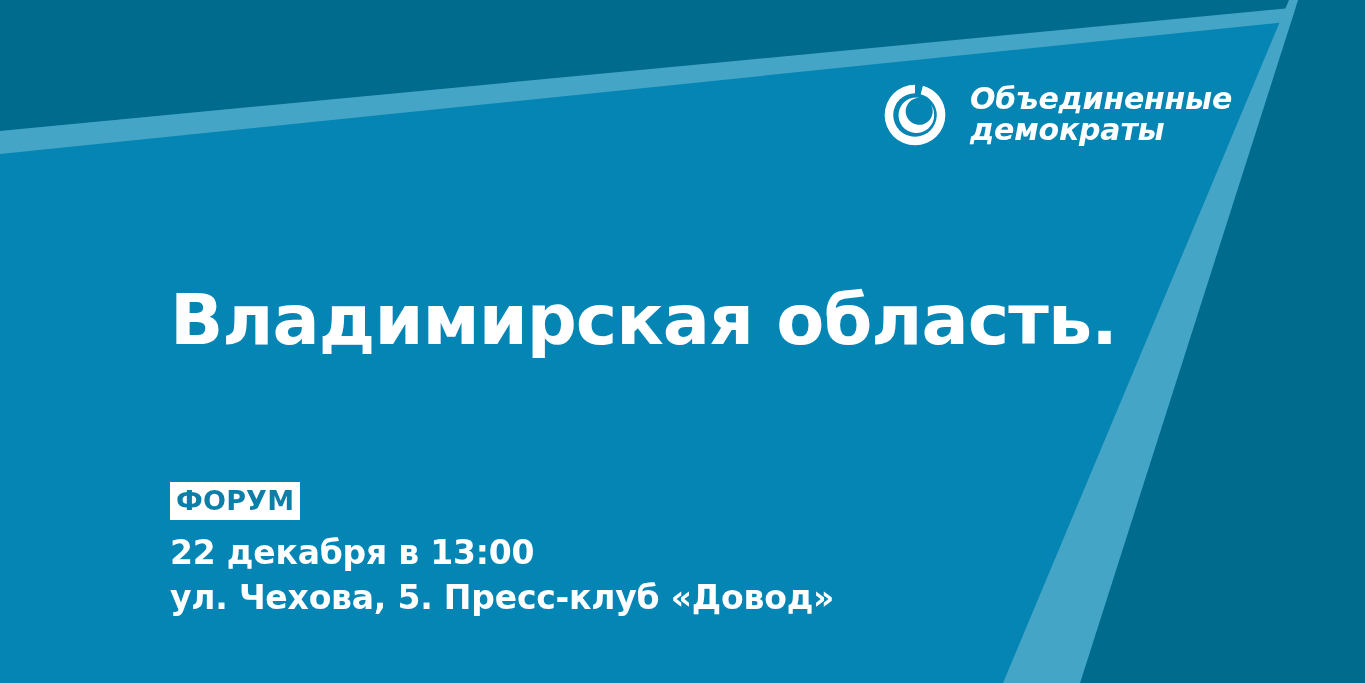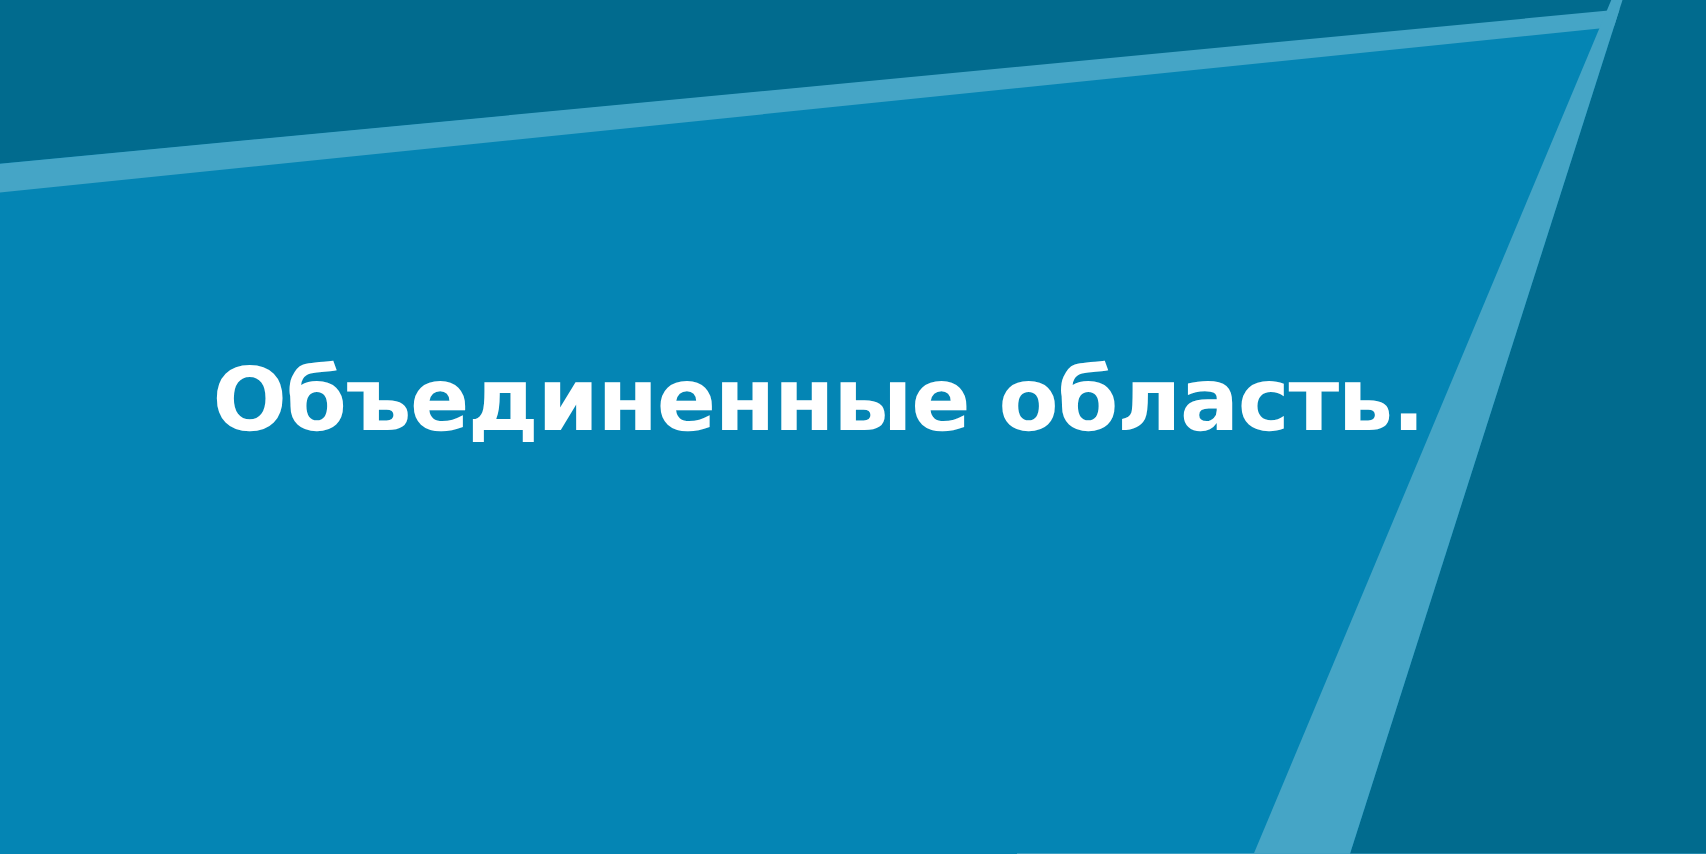--- a/index.html
+++ b/index.html
@@ -123,6 +123,27 @@
     <polygon points="1298,0 1080,683 1003,683 1289,0" fill="#45a5c6"></polygon>
   </svg>
 
+  <div class="logo">
+    <svg class="logo-mark" viewBox="0 0 100 100">
+
+      <path d="M50 4
+               A46 46 0 1 0 96 50
+               A46 46 0 0 0 62 5.6
+               L58.6 18.6
+               A33 33 0 0 1 83 50
+               A33 33 0 1 1 50 17
+               Z" fill="#ffffff"></path>
+
+      <path d="M58 24
+               A27 27 0 1 0 79 50
+               A27 27 0 0 0 74 34
+               A20.5 20.5 0 1 1 58 24 Z" fill="#ffffff"></path>
+    </svg>
+    <div class="logo-text">
+      <span class="l1">Объединенные</span>
+      <span class="l2">демократы</span>
+    </div>
+  </div>
 
   <h1 class="headline">
     <span class="hl-line">Объединенные область.</span>

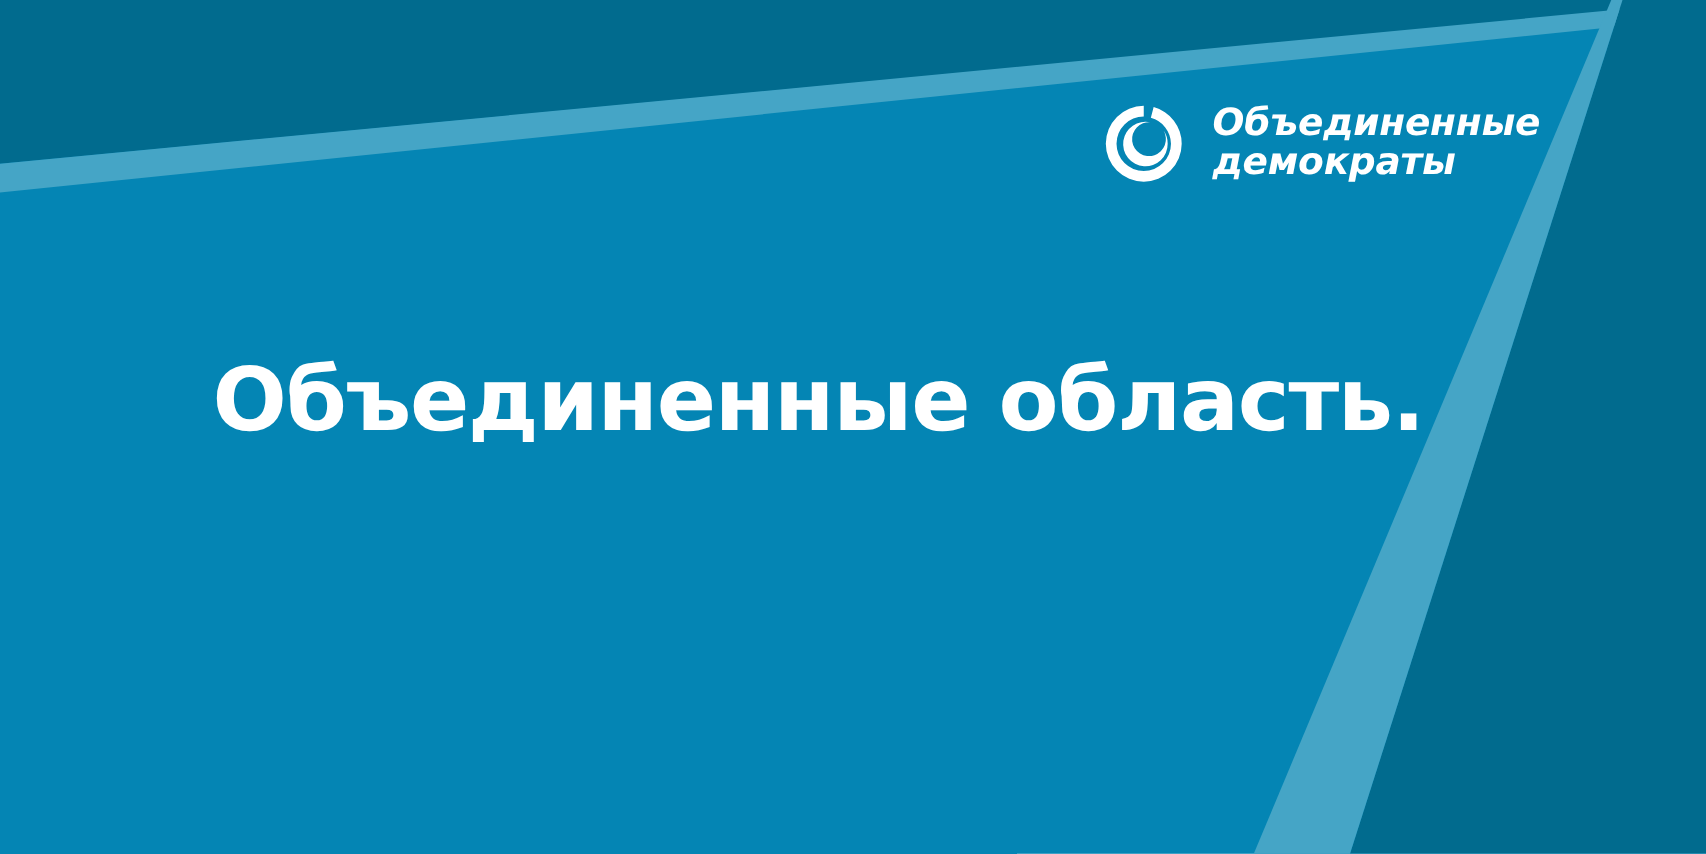--- a/index.html
+++ b/index.html
@@ -146,7 +146,7 @@
   </div>
 
   <h1 class="headline">
-    <span class="hl-line">Объединенные область.</span>
+    <span class="hl-line">Владимирская область.</span>
   </h1>
 
 

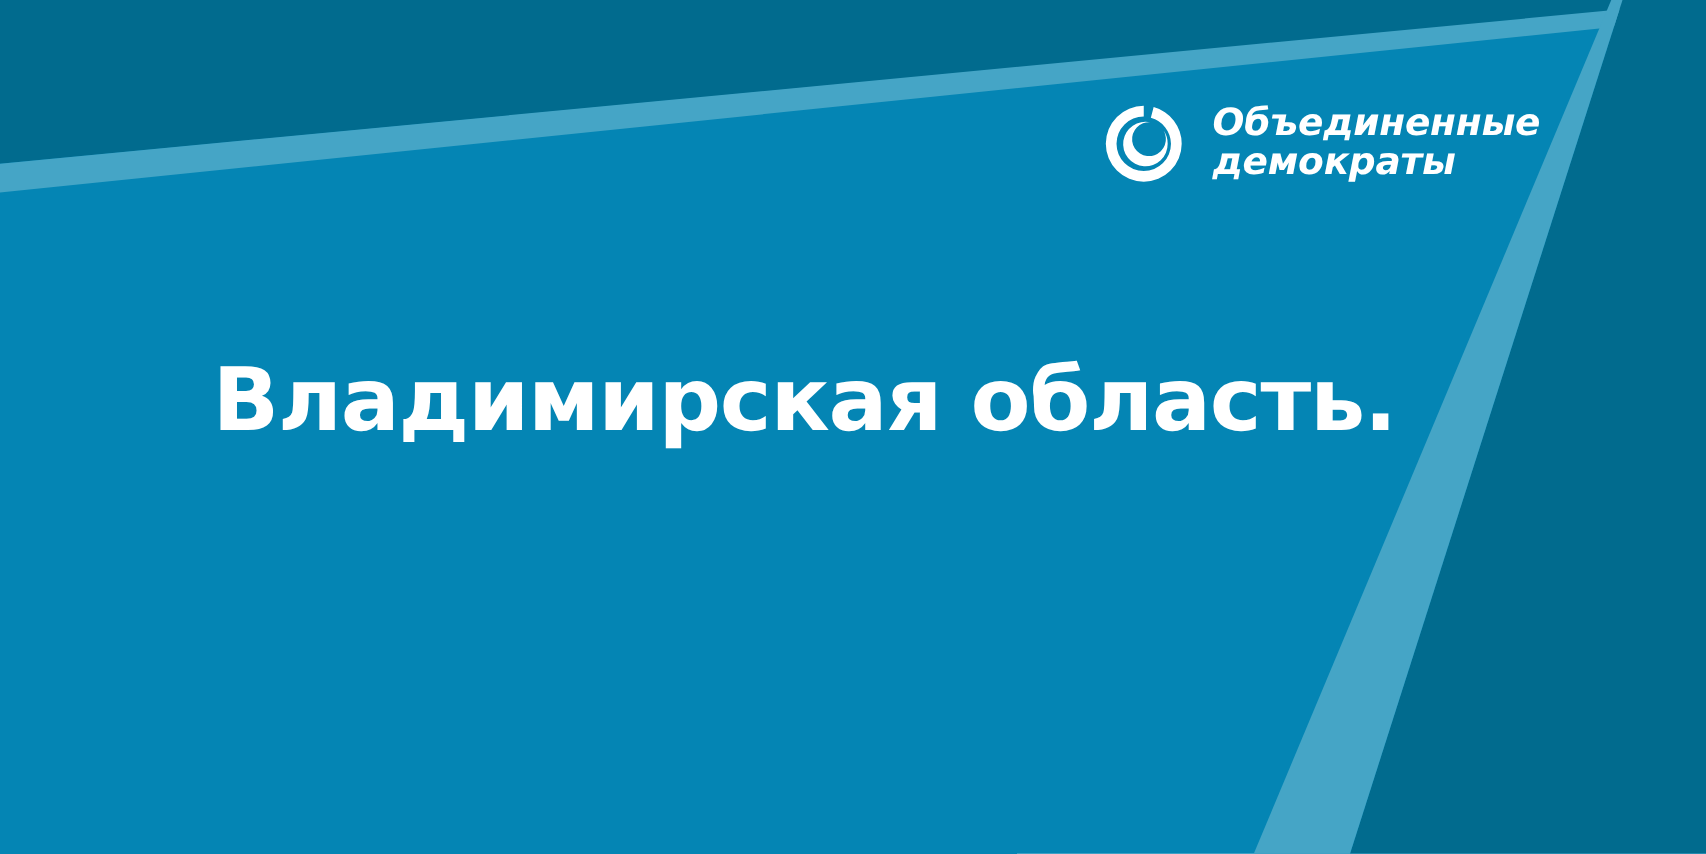--- a/index.html
+++ b/index.html
@@ -149,6 +149,11 @@
     <span class="hl-line">Владимирская область.</span>
   </h1>
 
+  <div class="details">
+    <div class="badge">ФОРУМ</div>
+    <span class="detail-line">22 декабря в 13:00</span>
+    <span class="detail-line">ул. Чехова, 5. Пресс-клуб «Довод»</span>
+  </div>
 
 </div>
 

